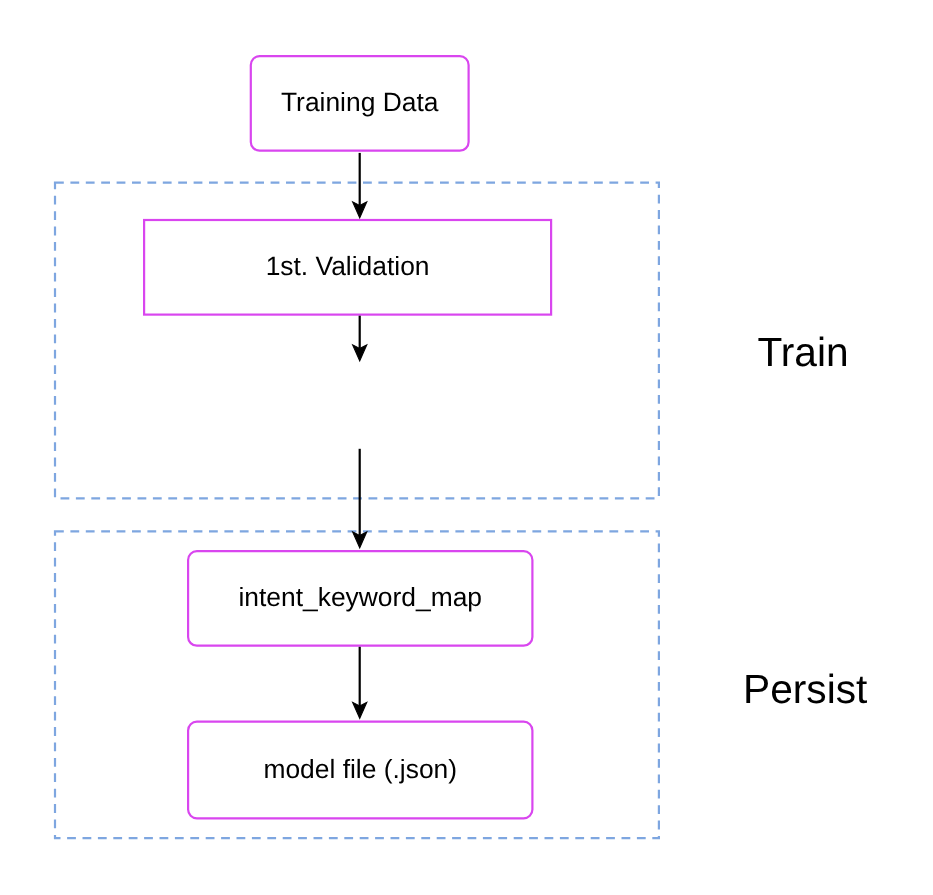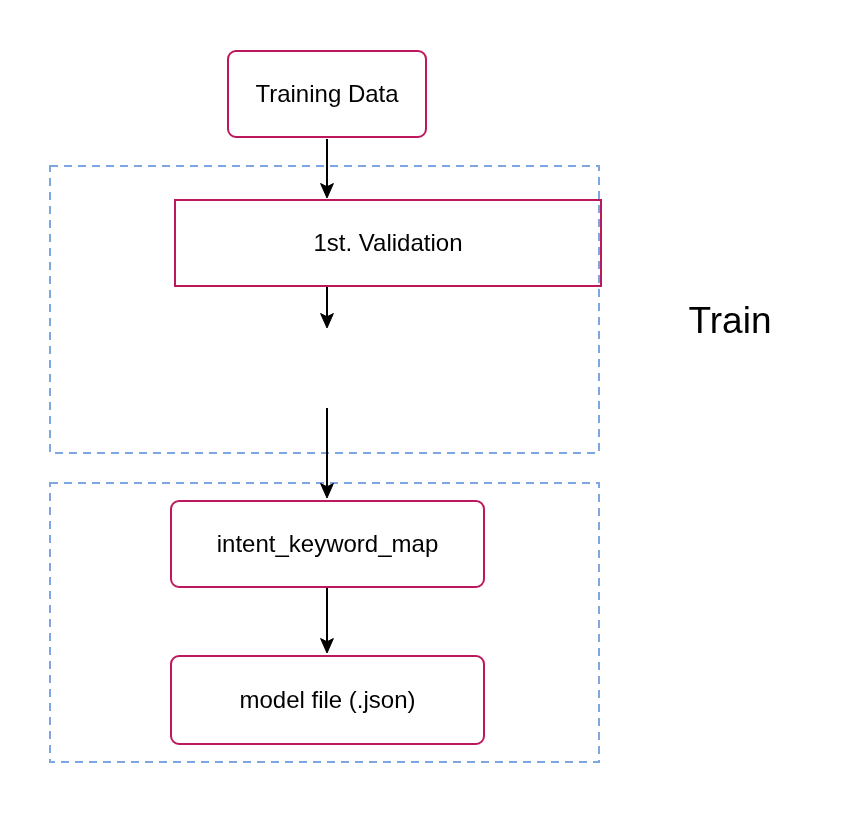--- a/index.html
+++ b/index.html
@@ -19,7 +19,7 @@
   .node {
     position: absolute;
     box-sizing: border-box;
-    border: 2px solid #be185d;
+    border: 2px solid #d946ef;
     background: #ffffff;
     display: flex;
     align-items: center;

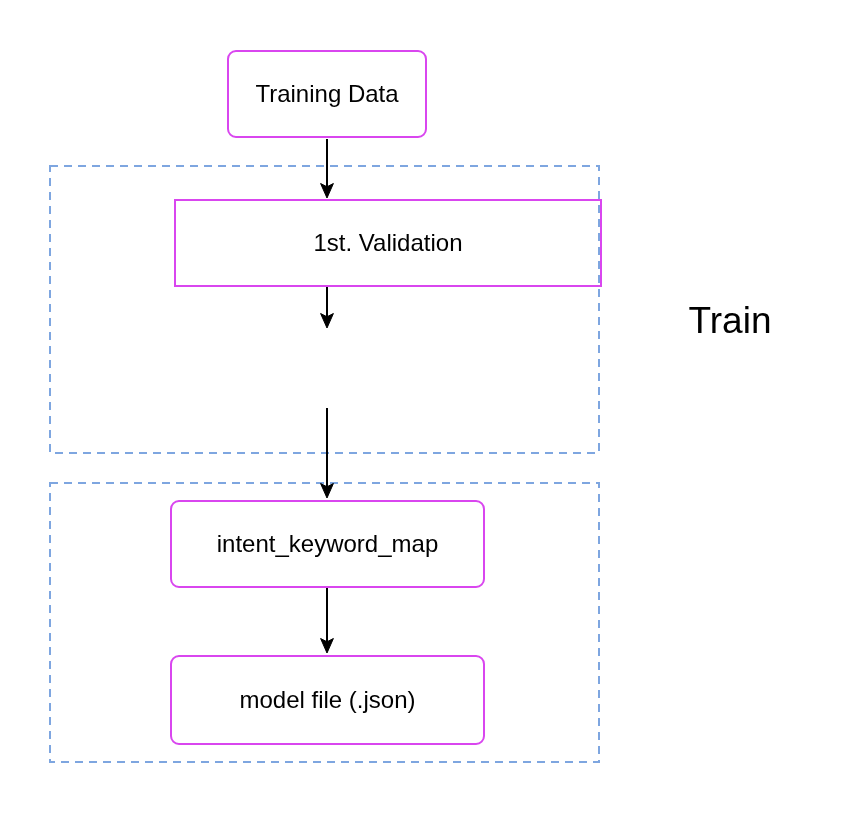--- a/index.html
+++ b/index.html
@@ -32,7 +32,7 @@
   .node.rounded { border-radius: 9px; }
 
   .node-training   { left: 227px; top: 50px;  width: 200px; height: 88px; }
-  .node-validation1{ left: 130px; top: 199px; width: 428px; height: 88px; margin-left: 44px; }
+  .node-validation1{ left: 130px; top: 199px; width: 372px; height: 88px; }
   .node-validation2{ left: 130px; top: 329px; width: 392px; height: 79px; }
   .node-intent     { left: 170px; top: 500px; width: 315px; height: 88px; }
   .node-model      { left: 170px; top: 655px; width: 315px; height: 90px; }

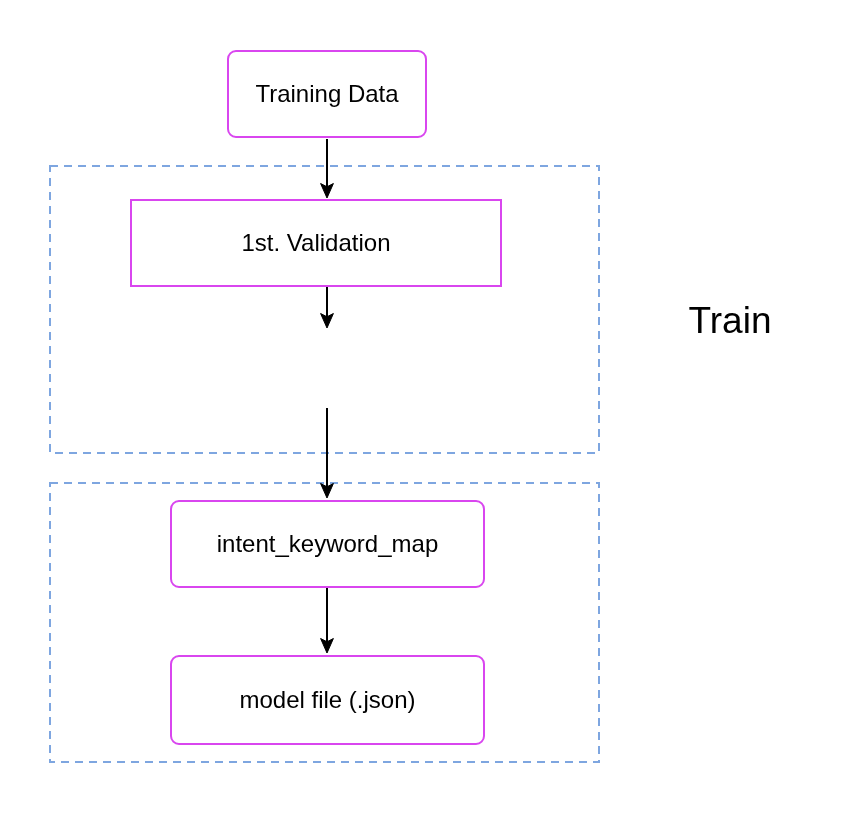--- a/index.html
+++ b/index.html
@@ -127,6 +127,9 @@
   <div class="group-label label-train">
     <span>Train</span>
   </div>
+  <div class="group-label label-persist">
+    <span>Persist</span>
+  </div>
 
 </div>
 

